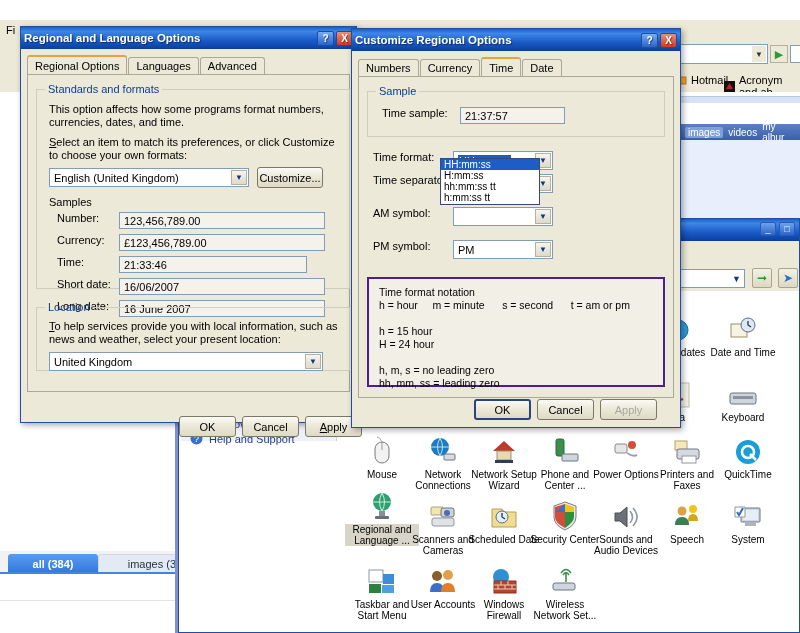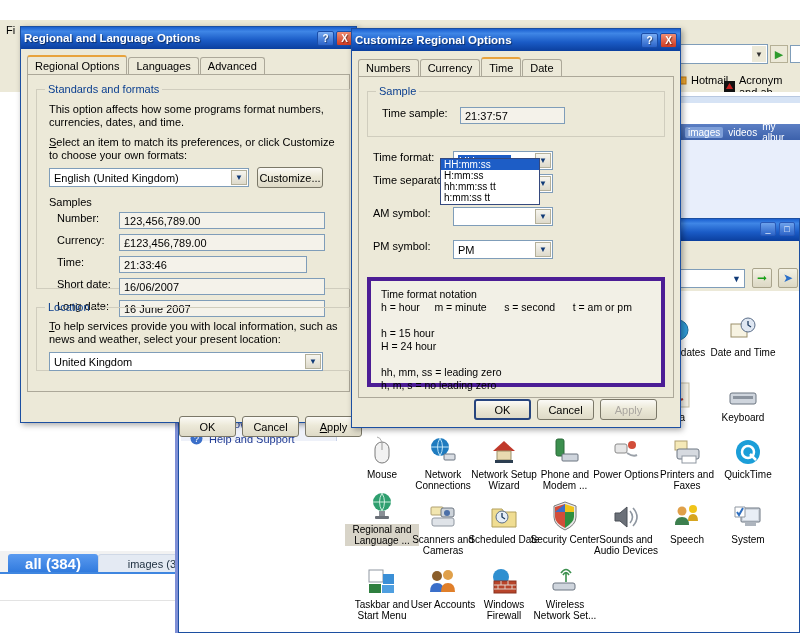--- a/index.html
+++ b/index.html
@@ -225,7 +225,7 @@
   .dd-item.sel{background:#1d5dc6;color:#ffffff;}
 
   .notation{
-    border:4px solid #4c1d95;background:#f2f0e6;margin:0 8px;padding:7px 10px;
+    border:2px solid #4c1d95;background:#f2f0e6;margin:0 8px;padding:7px 10px;
     font-size:10.5px;line-height:13px;color:#000;box-sizing:border-box;
   }
   .notation .nrow{white-space:pre;}

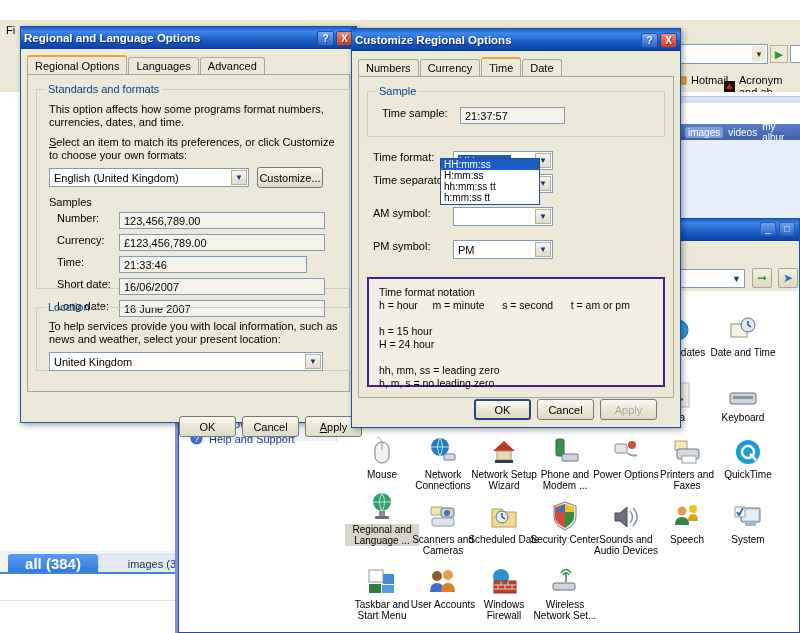--- a/index.html
+++ b/index.html
@@ -692,8 +692,8 @@
       <div class="nrow">h = 15 hour</div>
       <div class="nrow">H = 24 hour</div>
       <div class="nrow" style="height:13px;">&nbsp;</div>
+      <div class="nrow">h, m, s = no leading zero</div>
       <div class="nrow">hh, mm, ss = leading zero</div>
-      <div class="nrow">h, m, s = no leading zero</div>
     </div>
   </div>
 

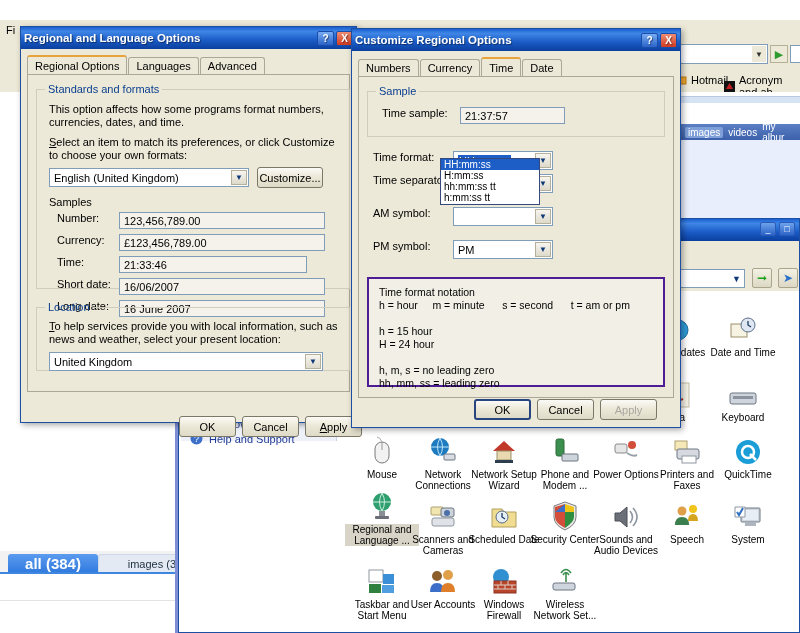--- a/index.html
+++ b/index.html
@@ -396,7 +396,7 @@
         <rect x="12" y="18" width="16" height="7" rx="1" fill="#cfd5dd" stroke="#6b7480"></rect>
       </svg>
   </div>
-  <span class="lbl">Phone and Modem ...</span>
+  <span class="lbl">Phone and Center ...</span>
 </div>
 <div class="abs cp-icon" style="left:589px;top:432px;">
   <div class="glyph">

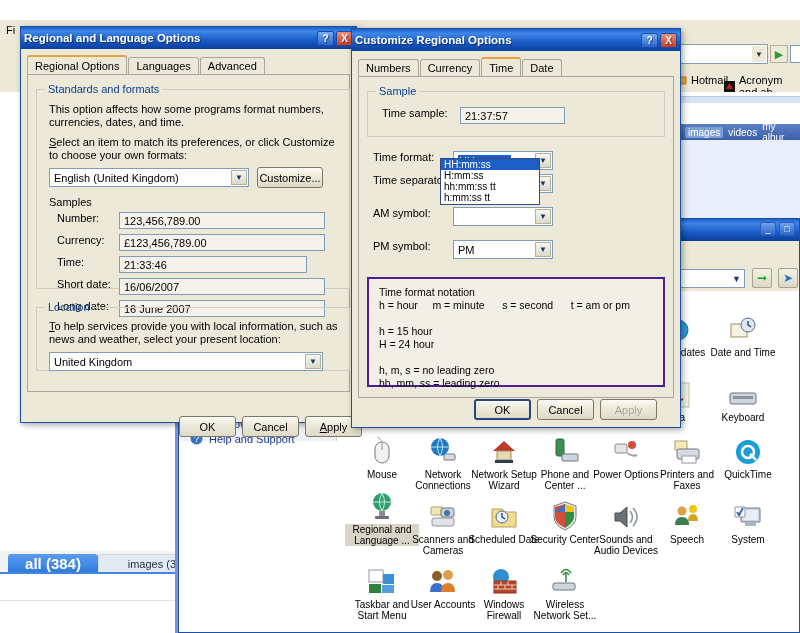--- a/index.html
+++ b/index.html
@@ -67,7 +67,7 @@
   #pb-tab-all{
     margin-left:8px;width:90px;height:19px;
     background:linear-gradient(to bottom,#5b9bf0 0%,#2f79dd 100%);
-    color:#ffffff;font-size:15px;font-weight:bold;
+    color:#ffffff;font-size:11px;font-weight:bold;
     display:flex;align-items:center;justify-content:center;border-radius:3px 3px 0 0;
   }
   #pb-tab-images{

